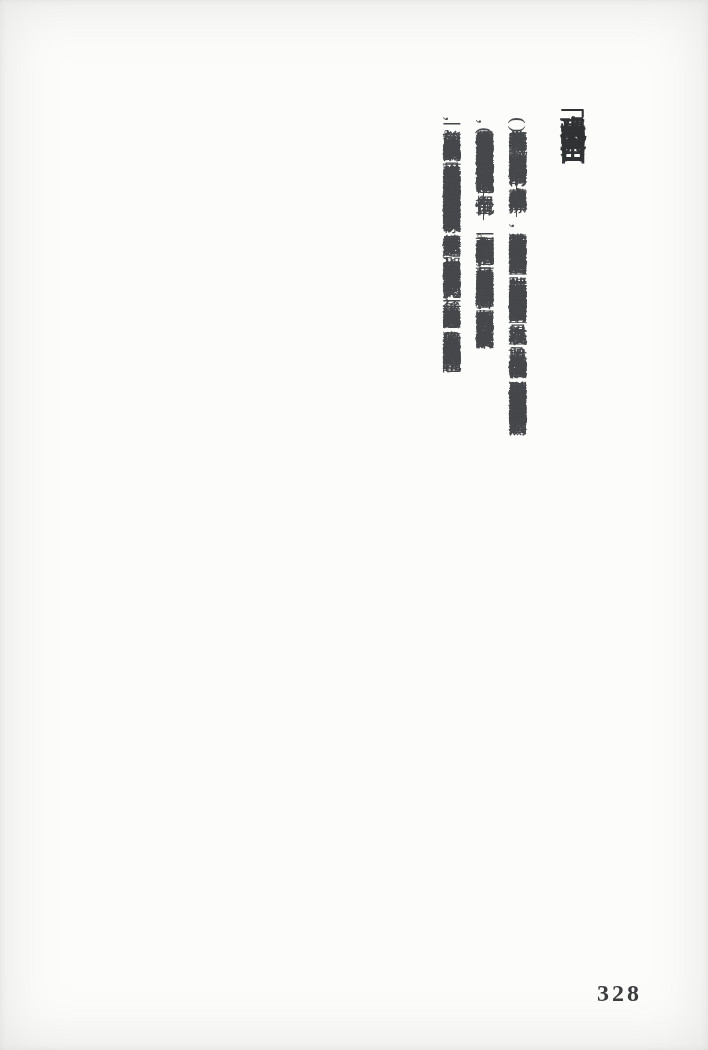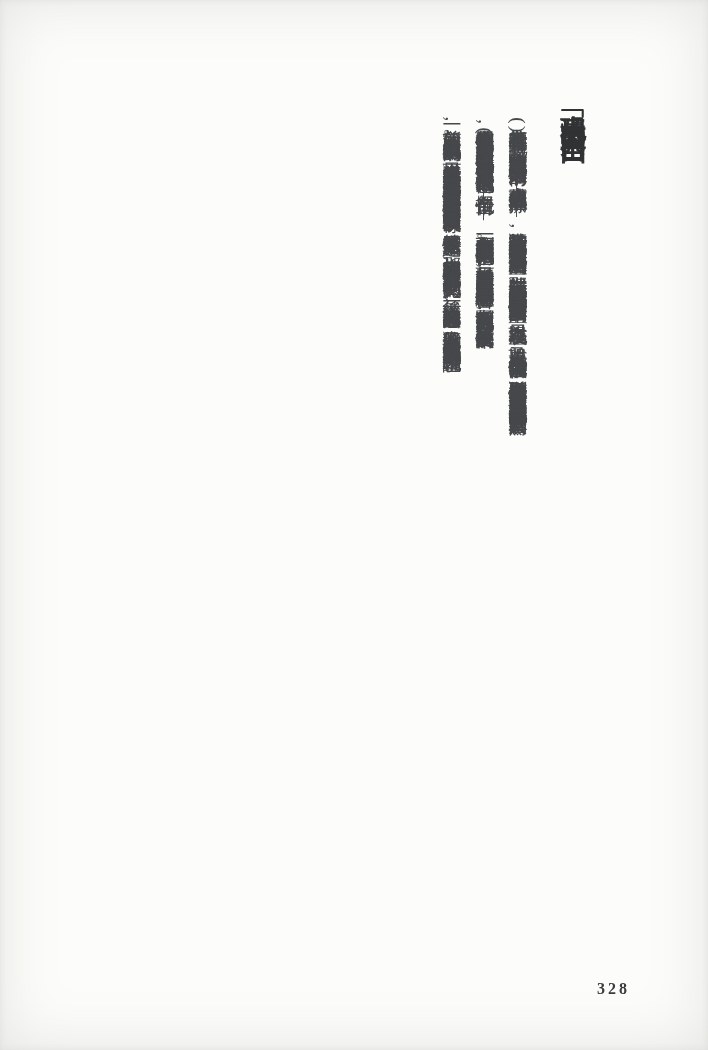--- a/index.html
+++ b/index.html
@@ -52,7 +52,7 @@
     left:597px;
     top:980px;
     font-family:"Liberation Serif", serif;
-    font-size:16px;
+    font-size:24px;
     font-weight:700;
     letter-spacing:3px;
     color:var(--page_number,#3a3c3e);

